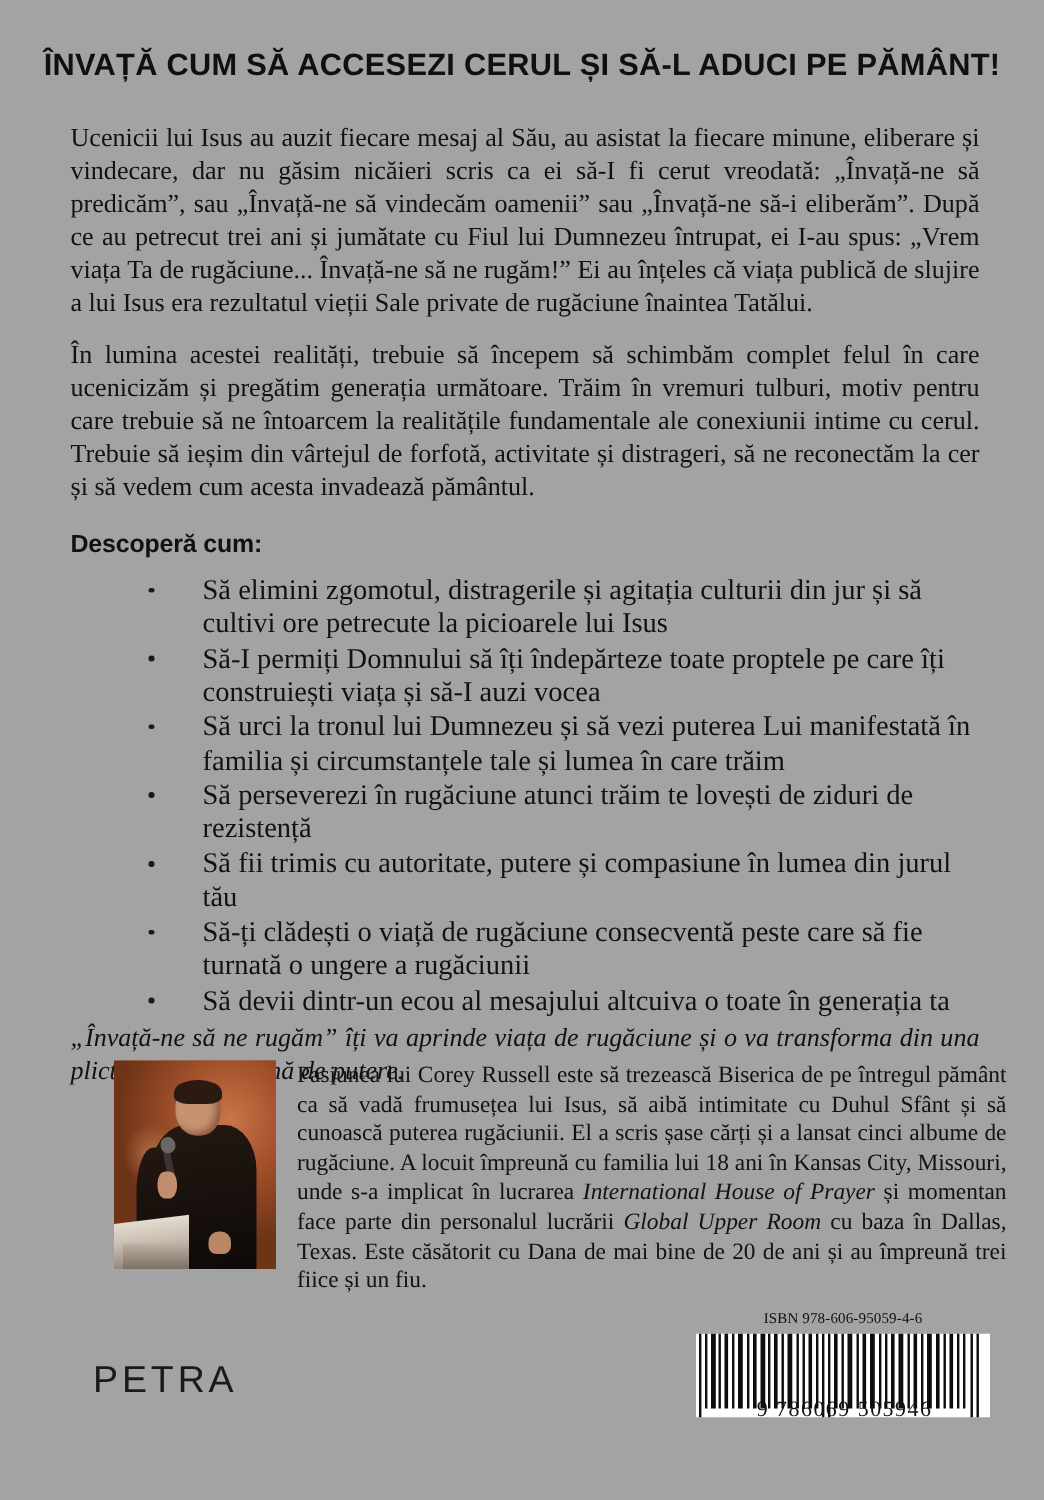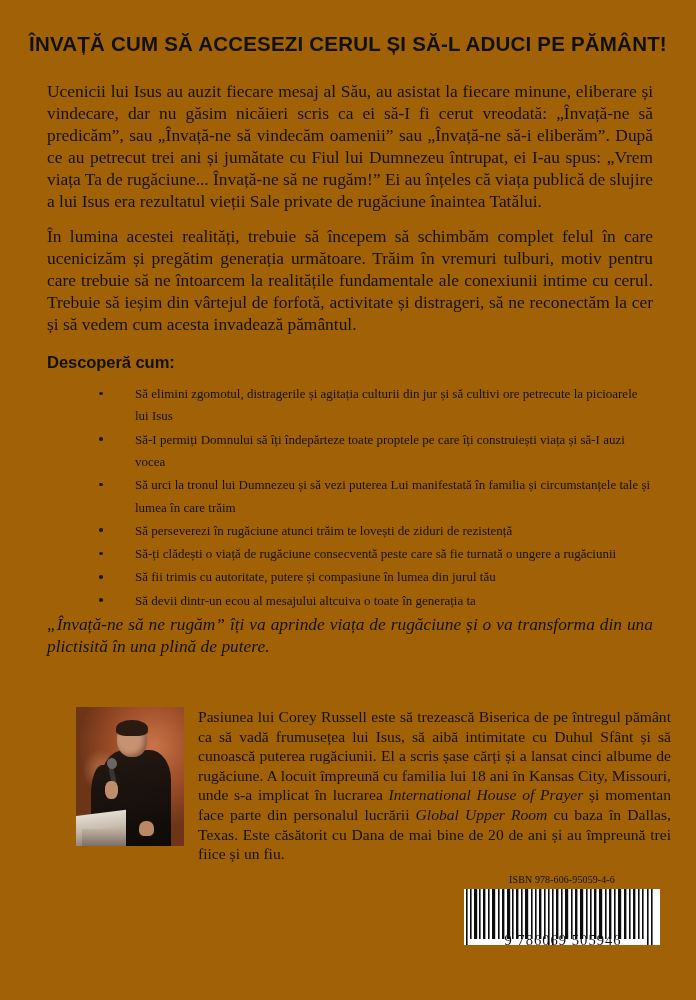--- a/index.html
+++ b/index.html
@@ -19,7 +19,7 @@
   .page {
     position: absolute;
     inset: 0;
-    background: #a16207;
+    background: #a3a3a3;
   }
 
   

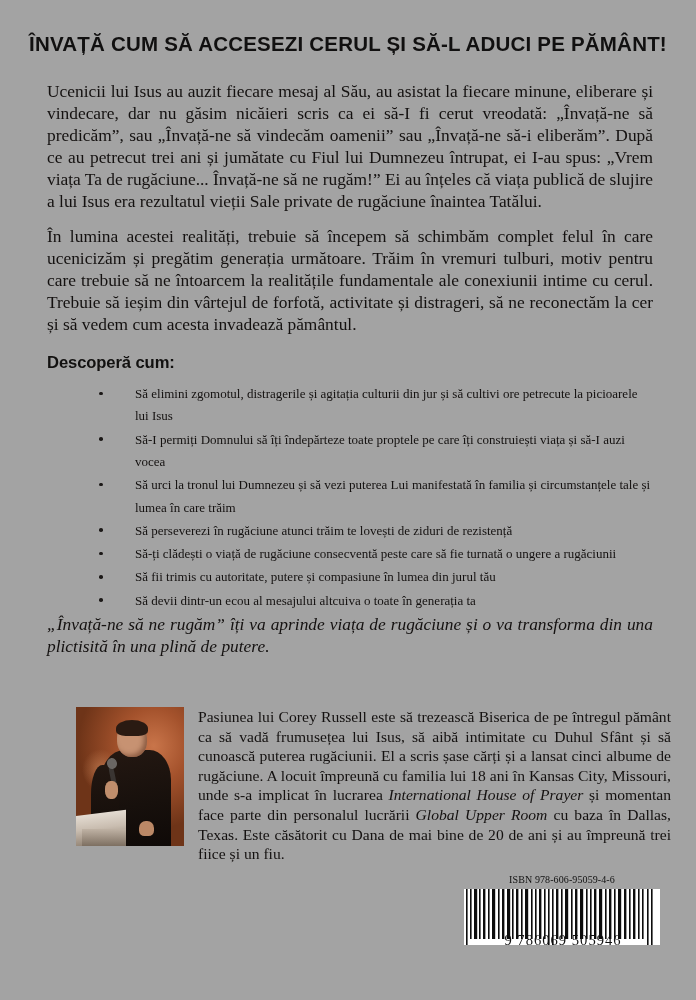--- a/index.html
+++ b/index.html
@@ -76,7 +76,7 @@
     position: relative;
     padding-left: 88px;
     margin-bottom: 1px;
-    font-size: 13px;
+    font-size: 19px;
     line-height: 22.3px;
     text-align: left;
     color: #141110;

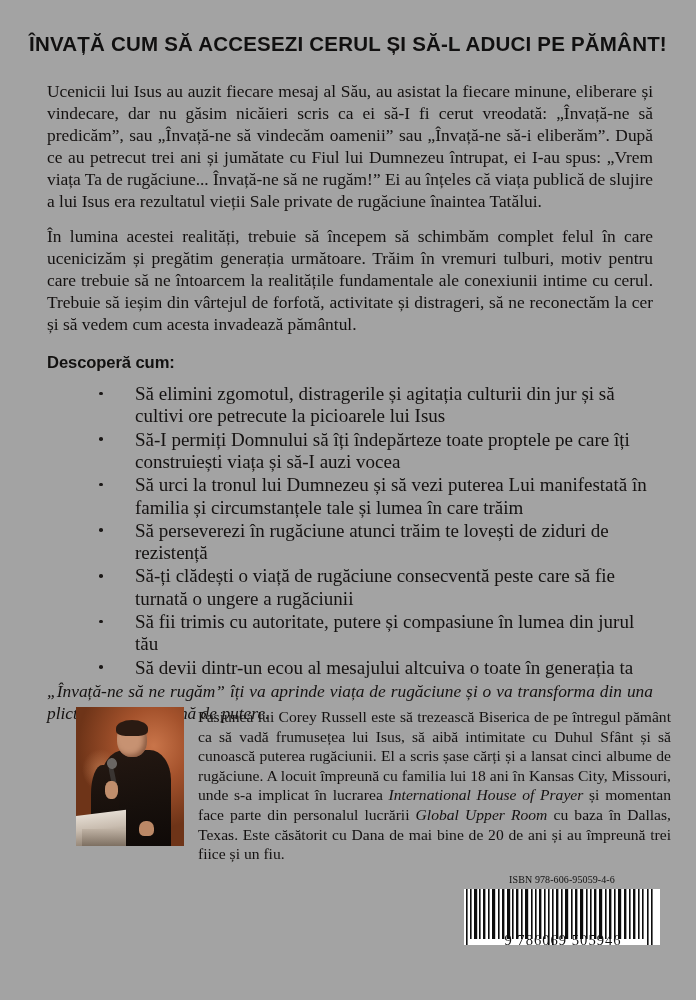--- a/index.html
+++ b/index.html
@@ -314,11 +314,11 @@
       </li>
       <li>
         <span class="dot"></span>
+        <span>Să fii trimis cu autoritate, putere și compasiune în lumea din jurul tău</span>
+      </li>
+      <li>
+        <span class="dot"></span>
         <span>Să-ți clădești o viață de rugăciune consecventă peste care să fie turnată o ungere a rugăciunii</span>
-      </li>
-      <li>
-        <span class="dot"></span>
-        <span>Să fii trimis cu autoritate, putere și compasiune în lumea din jurul tău</span>
       </li>
       <li>
         <span class="dot"></span>

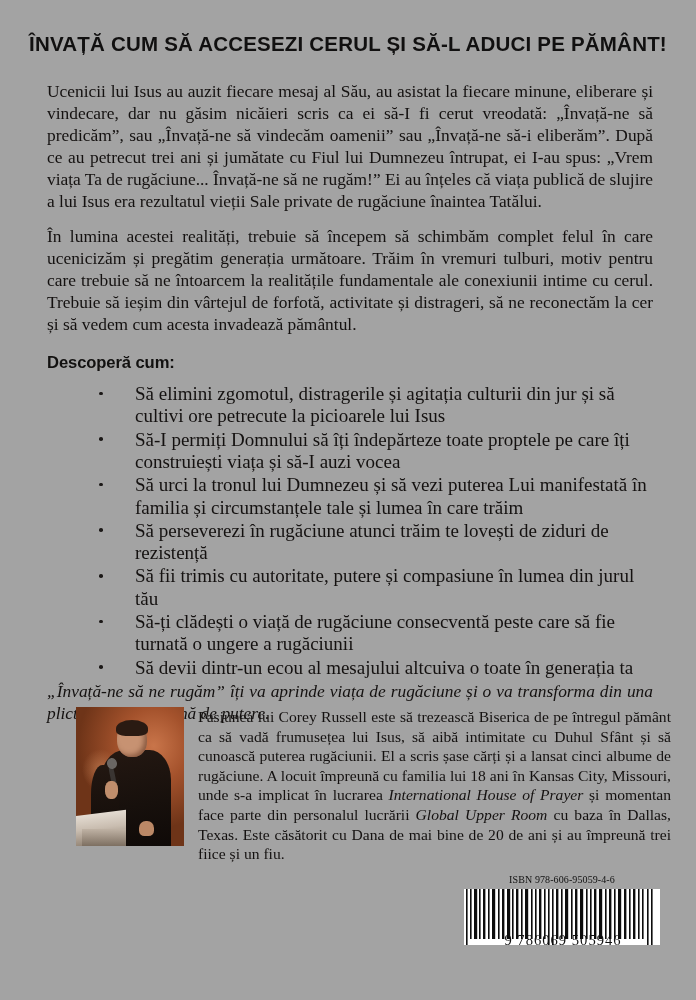--- a/index.html
+++ b/index.html
@@ -348,6 +348,7 @@
     <p class="author-text"><span>Pasiunea lui Corey Russell este să trezească Biserica de pe întregul pământ ca să vadă frumusețea lui Isus, să aibă intimitate cu Duhul Sfânt și să cunoască puterea rugăciunii. El a scris șase cărți și a lansat cinci albume de rugăciune. A locuit împreună cu familia lui 18 ani în Kansas City, Missouri, unde s-a implicat în lucrarea </span><em>International House of Prayer</em><span> și momentan face parte din personalul lucrării </span><em>Global Upper Room</em><span> cu baza în Dallas, Texas. Este căsătorit cu Dana de mai bine de 20 de ani și au împreună trei fiice și un fiu.</span></p>
   </div>
 
+  <div class="publisher">PETRA</div>
 
   <div class="isbn-block">
     <div class="isbn-text">ISBN 978-606-95059-4-6</div>

